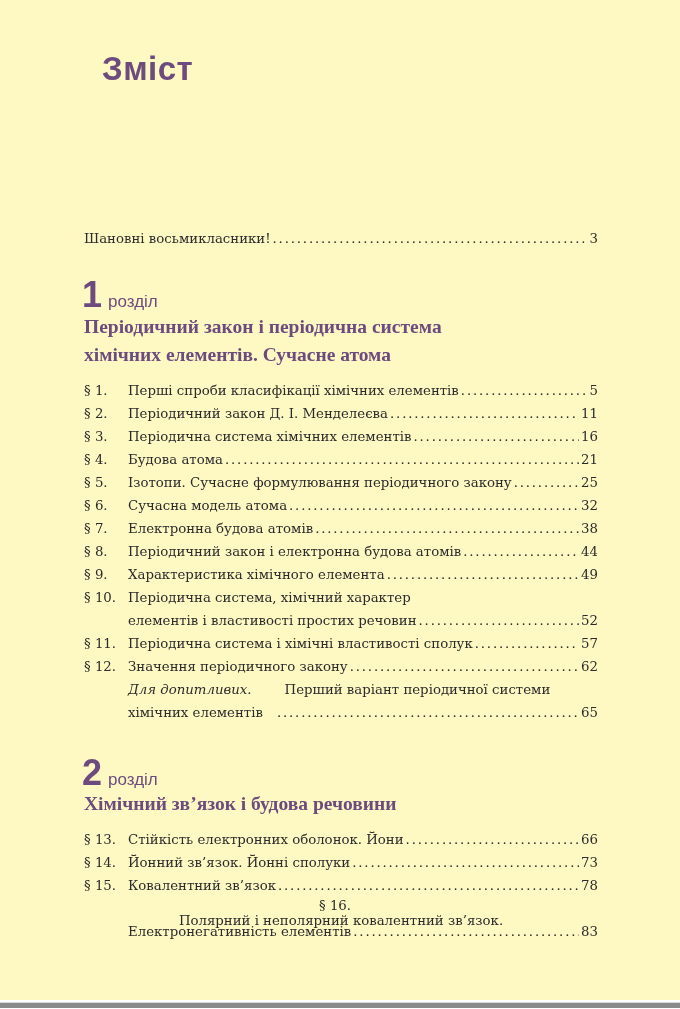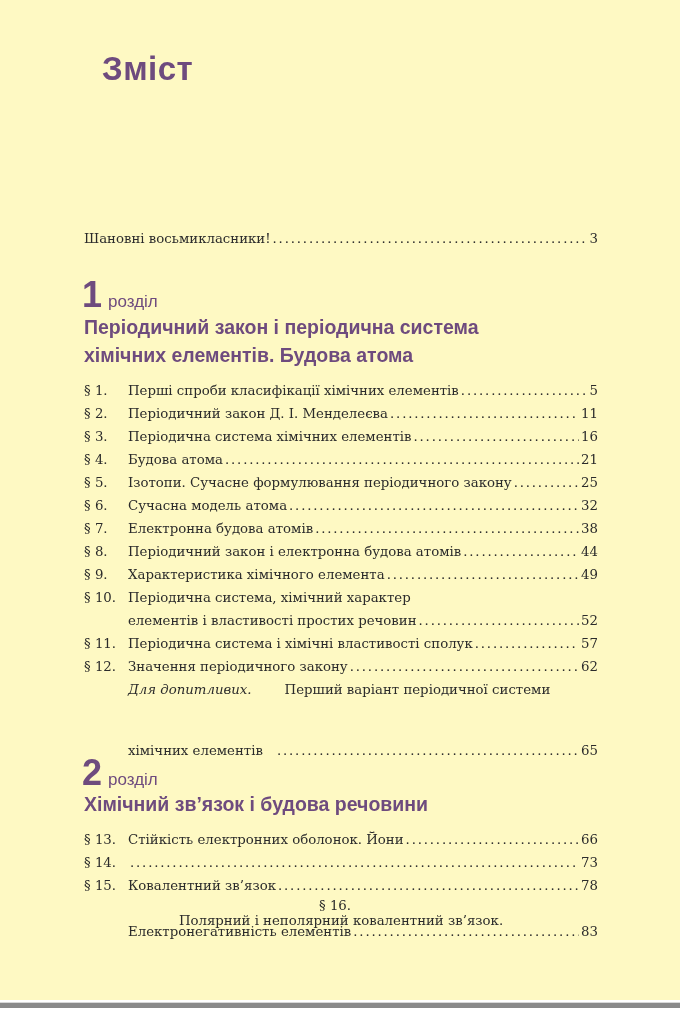--- a/index.html
+++ b/index.html
@@ -18,7 +18,7 @@
   .chap-num-row { position: absolute; left: 82px; font-family: "Liberation Sans", sans-serif; color: #6e4b7e; display: flex; align-items: baseline; }
   .chap-num { font-size: 36px; font-weight: bold; margin-right: 6px; }
   .chap-word { font-size: 17px; }
-  .chap-title { position: absolute; left: 84px; font-family: Liberation Sans, sans-serif; font-weight: bold; font-size: 19.5px; color: #6e4b7e; line-height: 28px; }
+  .chap-title { position: absolute; left: 84px; font-family: Liberation Serif, serif; font-weight: bold; font-size: 19.5px; color: #6e4b7e; line-height: 28px; }
 </style>
 </head>
 <body>

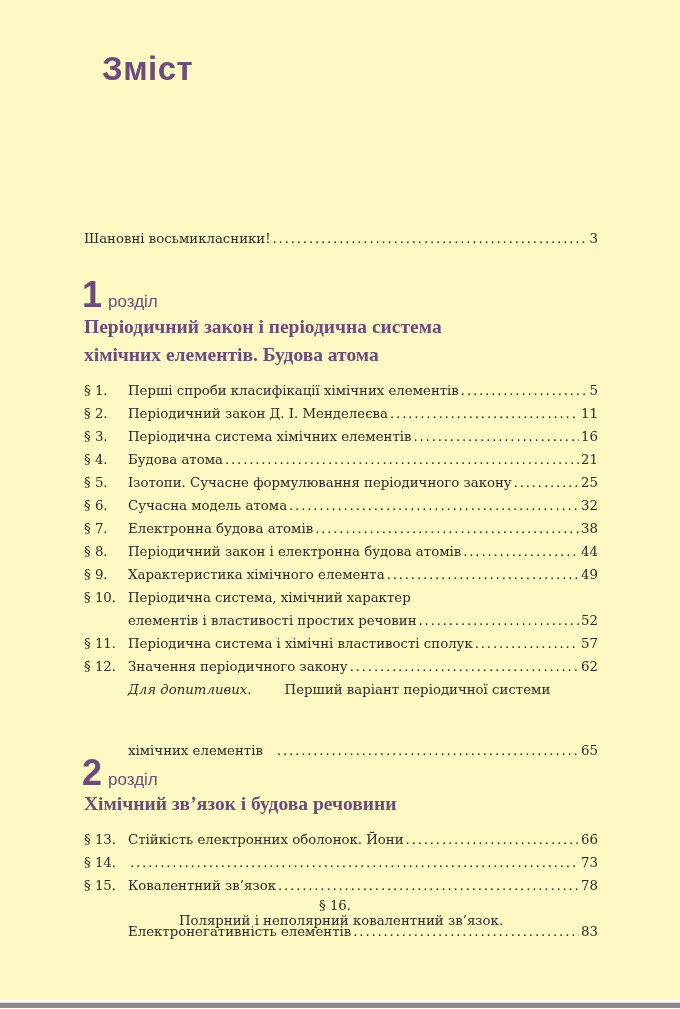--- a/index.html
+++ b/index.html
@@ -39,7 +39,7 @@
   </div>
   <div class="chap-title" style="top:313px;">
     <div>Періодичний закон і періодична система</div>
-    <div>хімічних елементів. Будова атома</div>
+    <div>хімічних елементів. Сучасне атома</div>
   </div>
 
   <div class="toc-line" style="top:380px;">

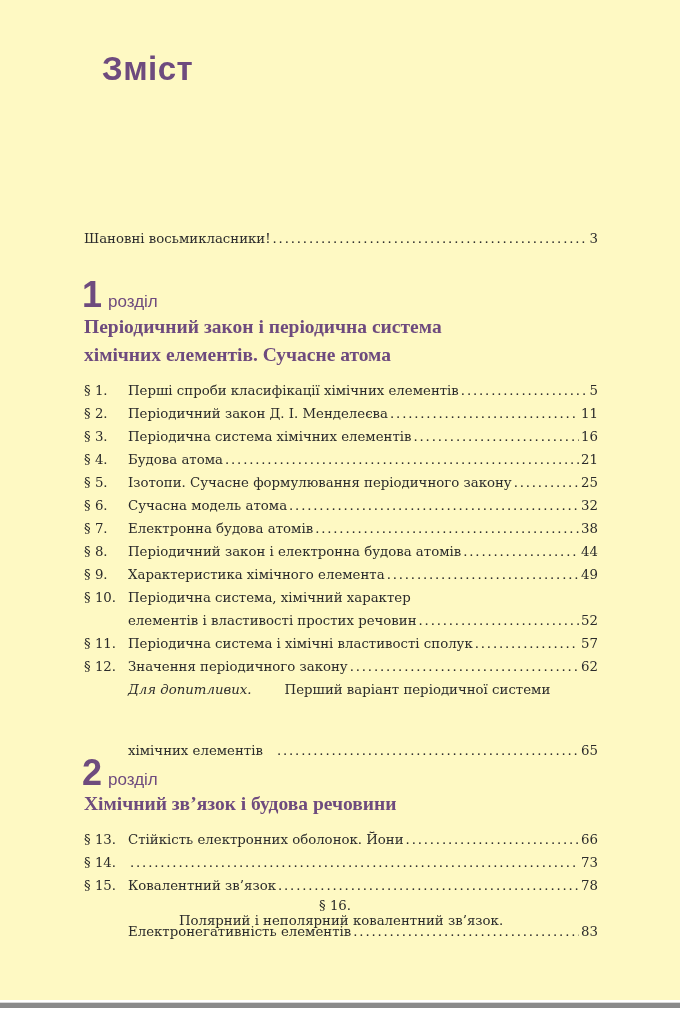--- a/index.html
+++ b/index.html
@@ -123,7 +123,7 @@
     <span class="text italic">Для допитливих.</span>
     <span class="text" style="margin-left:5px;">Перший варіант періодичної системи</span>
   </div>
-  <div class="toc-line cont" style="top:740px; width:470px;">
+  <div class="toc-line cont" style="top:702px; width:470px;">
     <span class="text">хімічних елементів</span>
     <span class="dots" style="margin-left:14px;"></span>
     <span class="page-no">65</span>

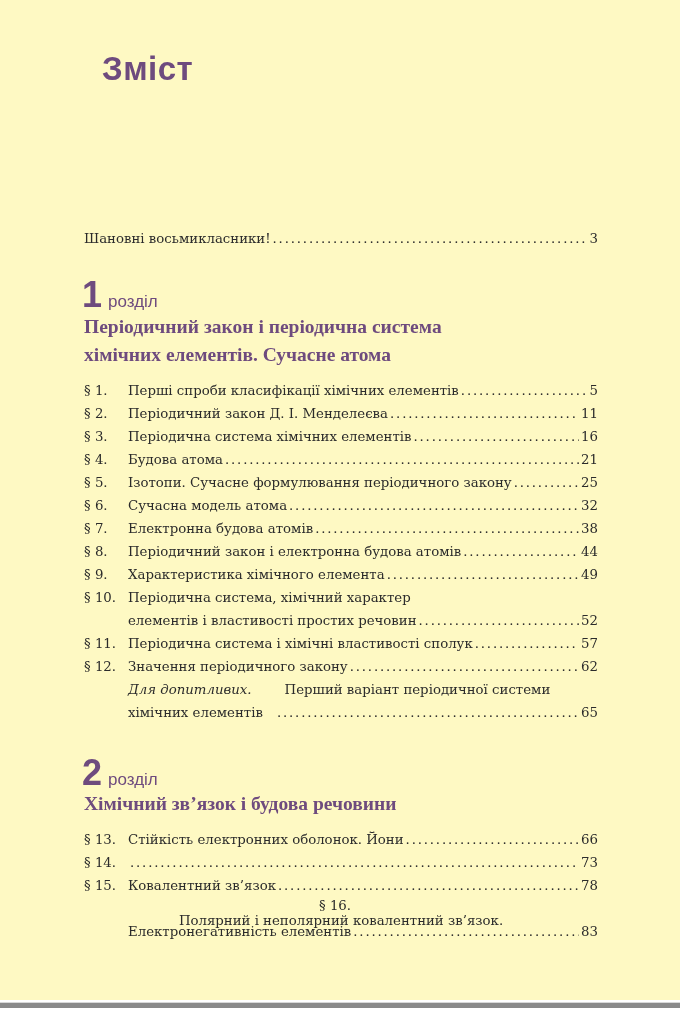--- a/index.html
+++ b/index.html
@@ -145,6 +145,7 @@
   </div>
   <div class="toc-line" style="top:852px;">
     <span class="num">§ 14.</span>
+    <span class="text">Йонний зв’язок. Йонні сполуки</span>
     <span class="dots"></span>
     <span class="page-no">73</span>
   </div>

